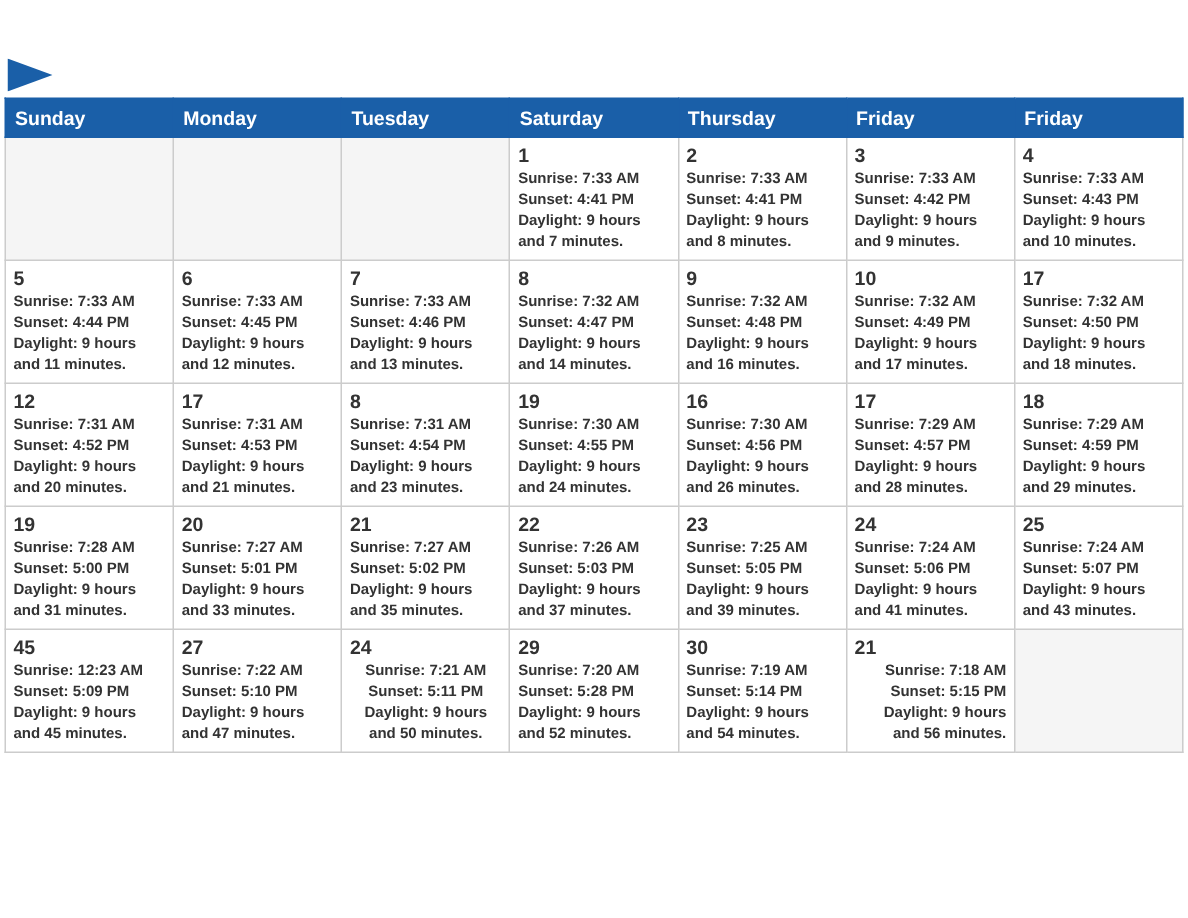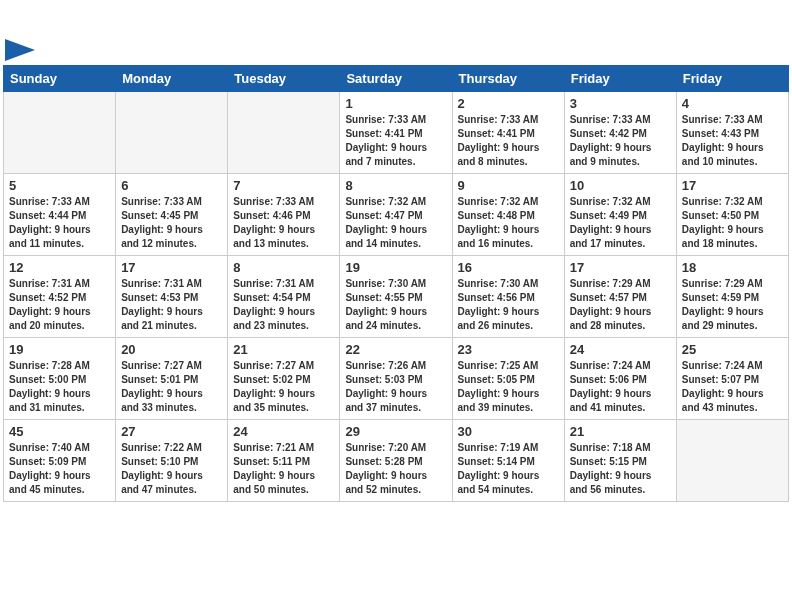--- a/index.html
+++ b/index.html
@@ -323,7 +323,7 @@
         <tr class="week-row">
           <td>
             <div class="day-number">45</div>
-            <div class="day-info" style="white-space: pre-line;">Sunrise: 7:40 AM
+            <div class="day-info" style="white-space: pre-line;">Sunrise: 12:23 AM
 Sunset: 5:09 PM
 Daylight: 9 hours
 and 45 minutes.</div>

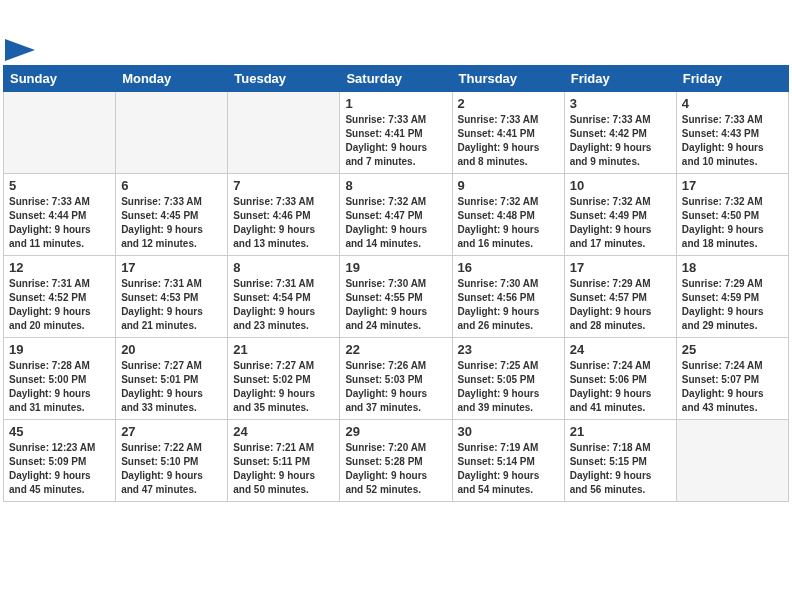--- a/index.html
+++ b/index.html
@@ -337,7 +337,7 @@
           </td>
           <td>
             <div class="day-number">24</div>
-            <div class="day-info" style="white-space: pre-line;">Sunrise: 7:21 AM
+            <div class="day-info" style="white-space: pre-line; text-align: center;">Sunrise: 7:21 AM
 Sunset: 5:11 PM
 Daylight: 9 hours
 and 50 minutes.</div>

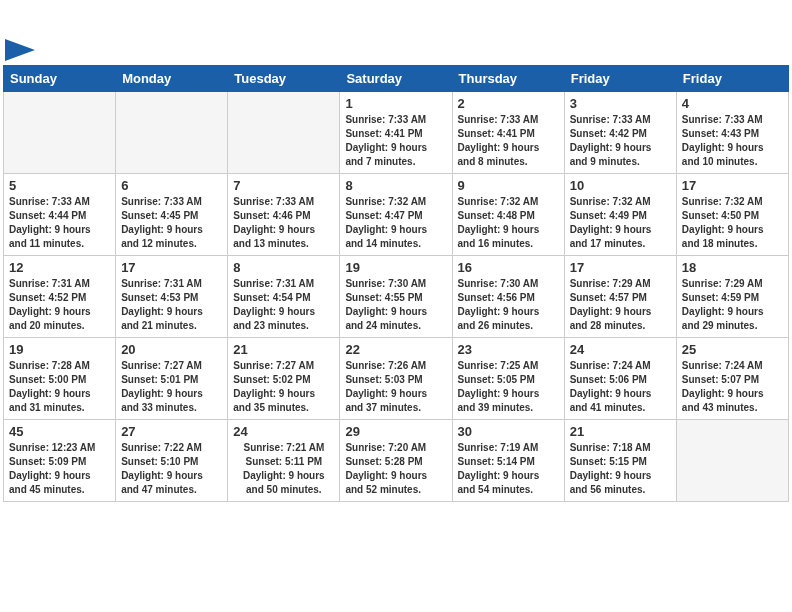--- a/index.html
+++ b/index.html
@@ -358,7 +358,7 @@
           </td>
           <td>
             <div class="day-number">21</div>
-            <div class="day-info" style="white-space: pre-line;">Sunrise: 7:18 AM
+            <div class="day-info" style="white-space: pre-line; text-align: right;">Sunrise: 7:18 AM
 Sunset: 5:15 PM
 Daylight: 9 hours
 and 56 minutes.</div>

